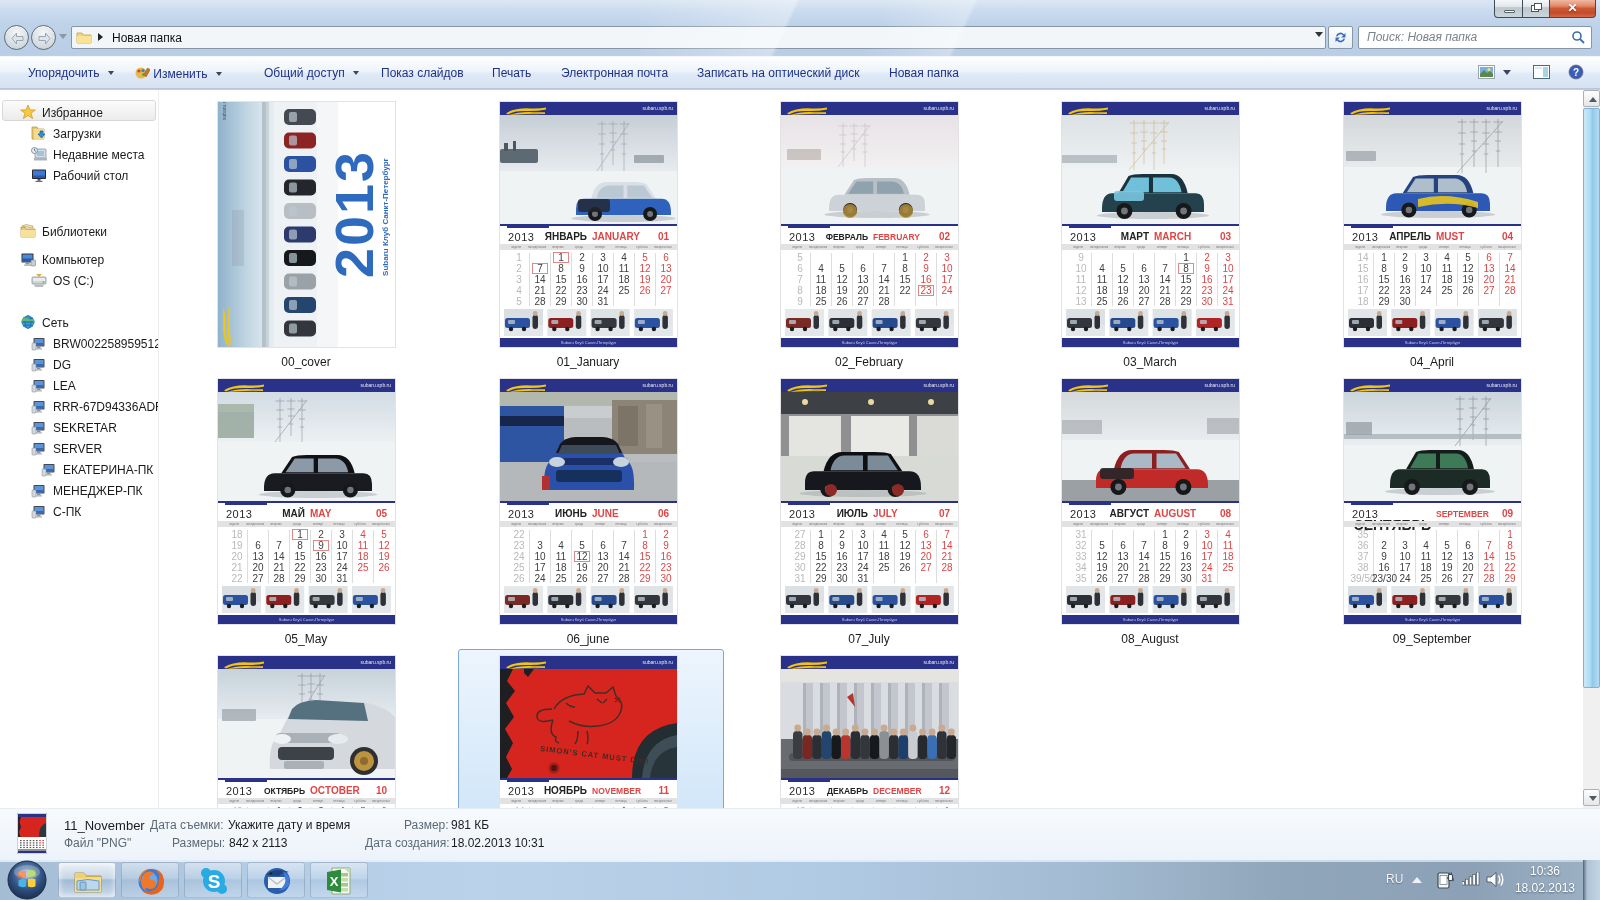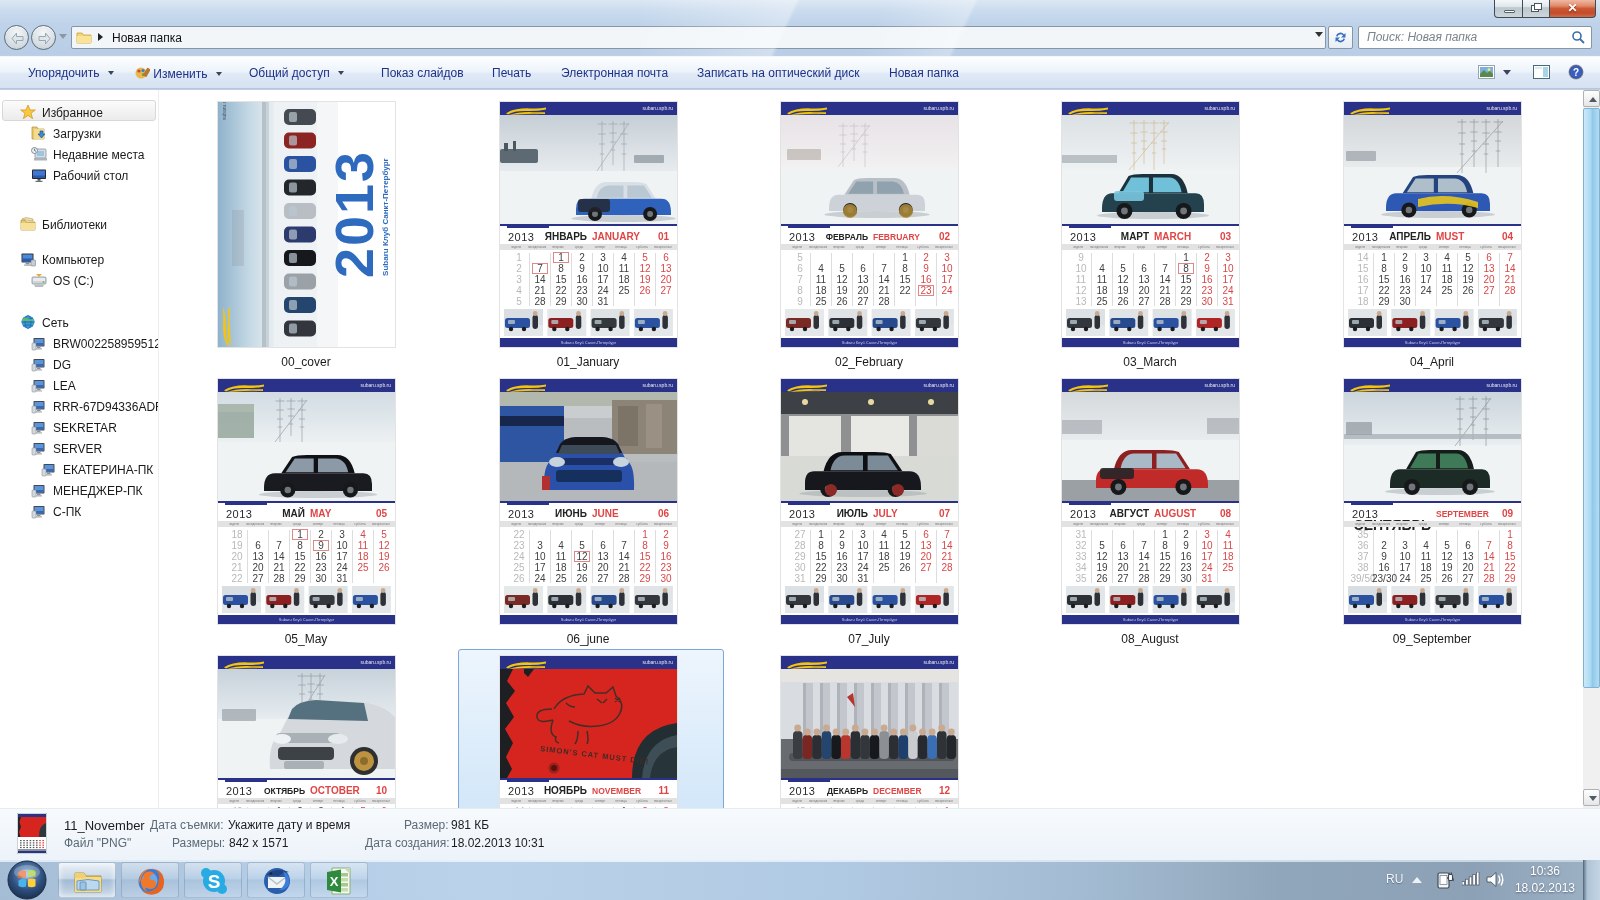--- a/index.html
+++ b/index.html
@@ -142,7 +142,7 @@
             <circle cx="9.5" cy="8.5" r="1.6" fill="#58a844"></circle>
             <rect x="11" y="2" width="4" height="9" rx="1" fill="#b87830" transform="rotate(30 13 6)"></rect>
           </svg> Изменить <span class="car"></span></span>
- <span class="tb" style="left:249px">Общий доступ <span class="car"></span></span>
+ <span class="tb" style="left:264px">Общий доступ <span class="car"></span></span>
  <span class="tb" style="left:381px">Показ слайдов</span>
  <span class="tb" style="left:492px">Печать</span>
  <span class="tb" style="left:561px">Электронная почта</span>

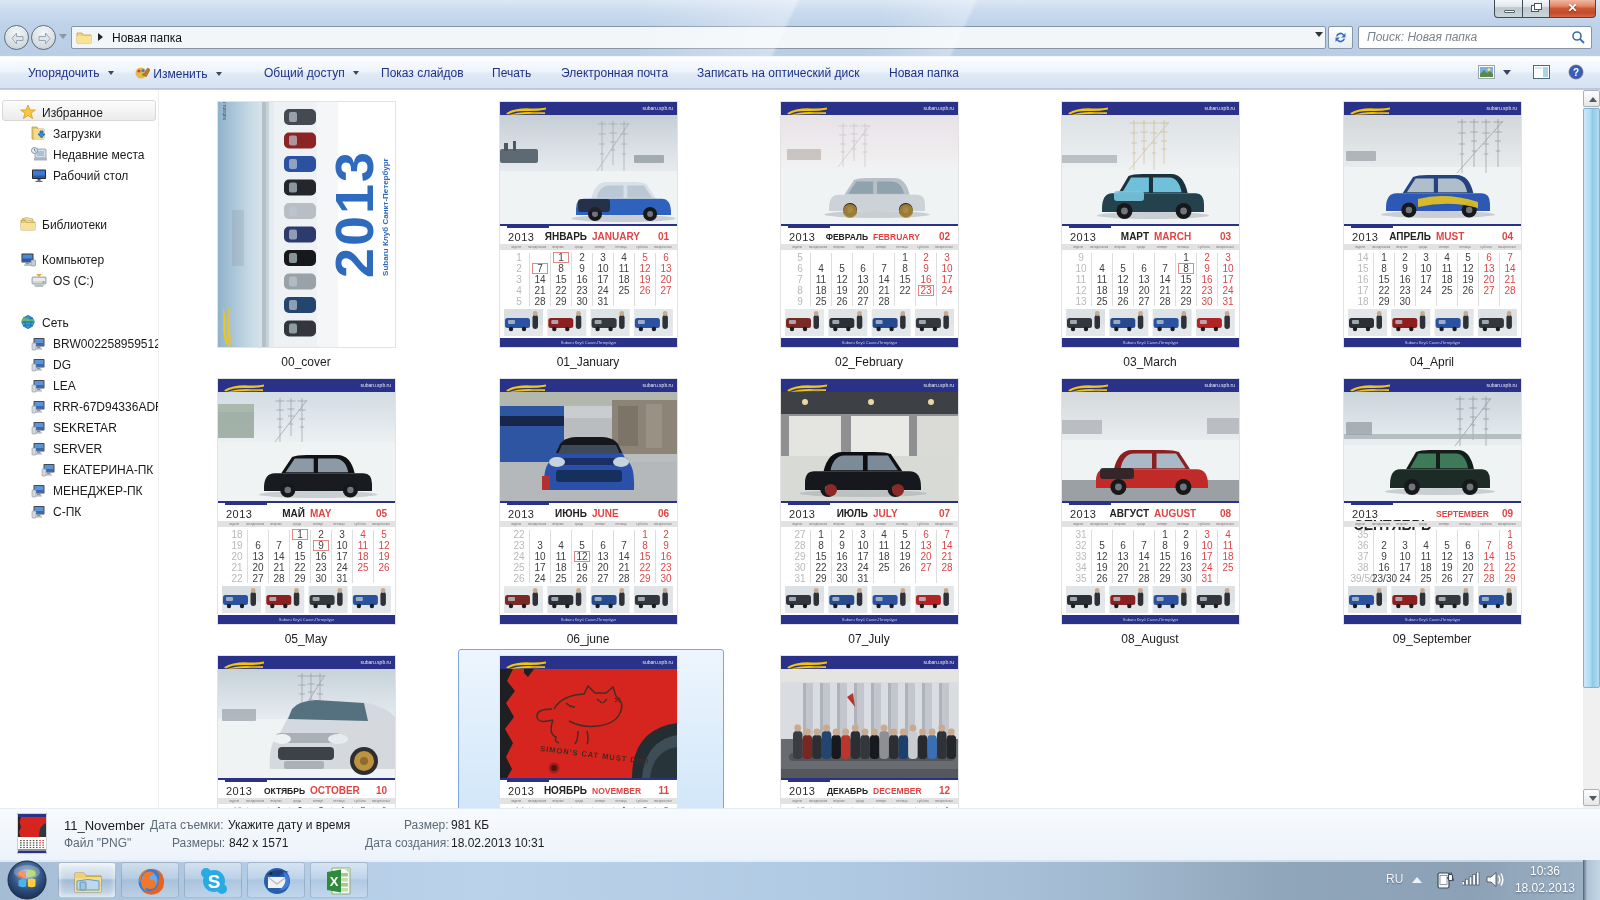--- a/index.html
+++ b/index.html
@@ -192,7 +192,7 @@
           <rect x="6.5" y="12" width="3" height="1.8" fill="#55585c"></rect>
           <rect x="4.5" y="13.8" width="7" height="1.2" fill="#6a6e72"></rect>
         </svg>Рабочий стол</div>
-      <div class="li" style="left:20px;top:126px"><svg width="16" height="16" viewBox="0 0 16 16">
+      <div class="li" style="left:20px;top:133px"><svg width="16" height="16" viewBox="0 0 16 16">
           <path d="M1 4 L5 4 L6 6 L15 6 L15 14 L1 14 Z" fill="#e9c96a" stroke="#ad8c3a" stroke-width="0.7"></path>
           <path d="M2 3 L6 1.5 L13 3 L13 5 L6 4 Z" fill="#f2e2b0" stroke="#b09850" stroke-width="0.6"></path>
           <path d="M1 7 L15 7 L15 14 L1 14 Z" fill="#f6e09a"></path>

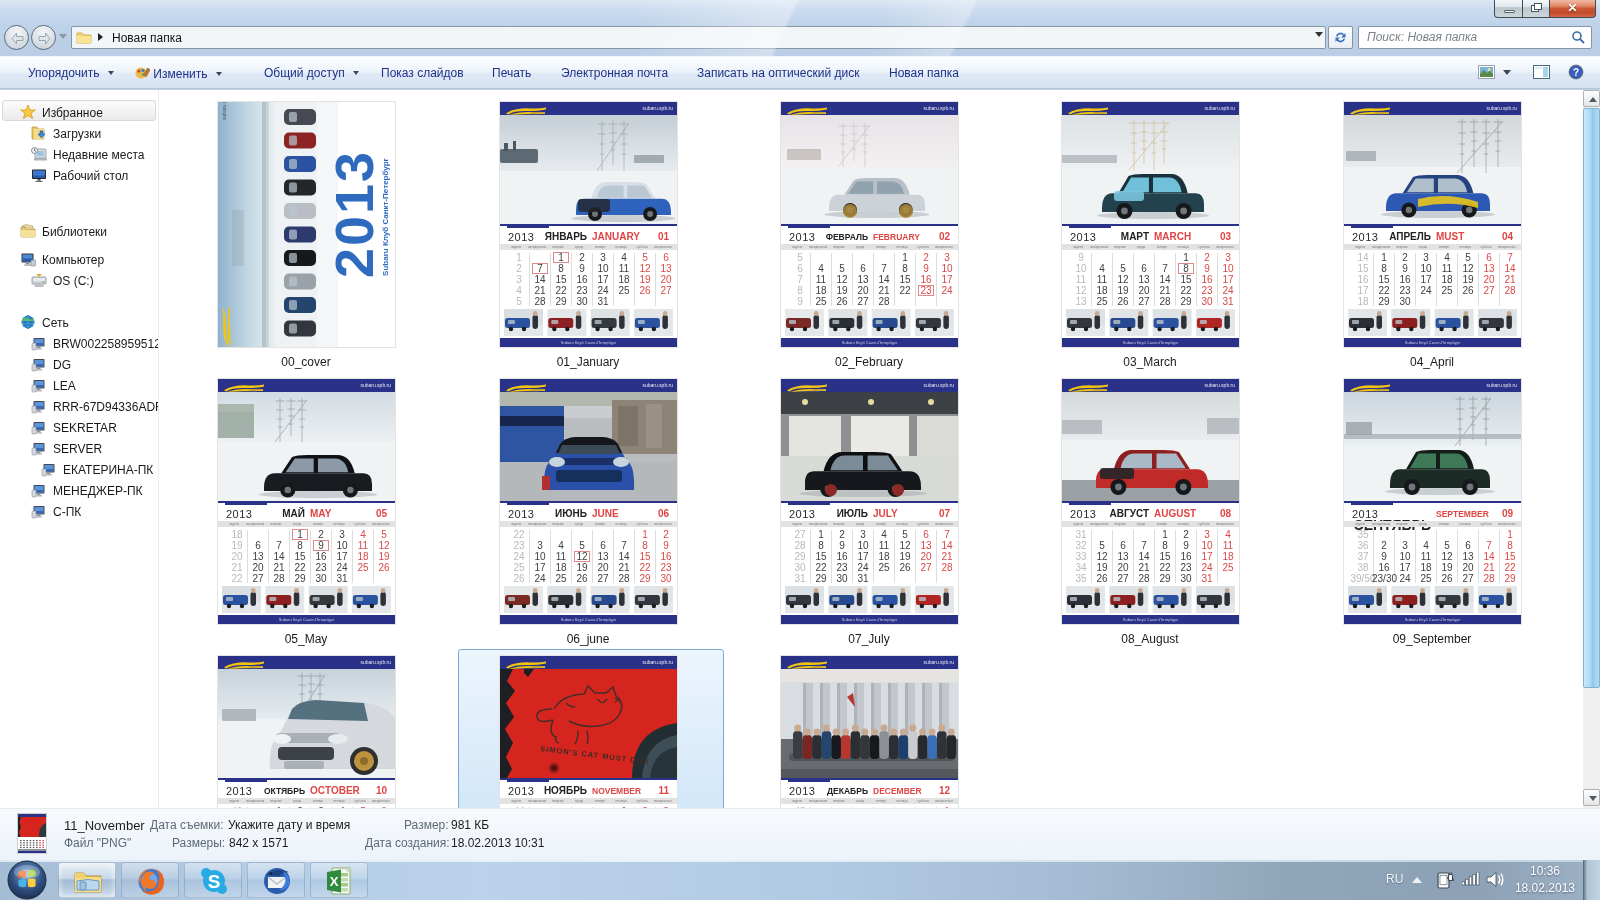--- a/index.html
+++ b/index.html
@@ -2255,7 +2255,7 @@
 <span style="left:451px;top:9px">981 КБ</span>
 <span class="lab" style="left:64px;top:27px">Файл "PNG"</span>
 <span class="lab" style="left:172px;top:27px">Размеры:</span>
-<span style="left:229px;top:27px">842 x 1571</span>
+<span style="left:229px;top:27px">842 x 2113</span>
 <span class="lab" style="left:365px;top:27px">Дата создания:</span>
 <span style="left:451px;top:27px">18.02.2013 10:31</span>
 </div>

